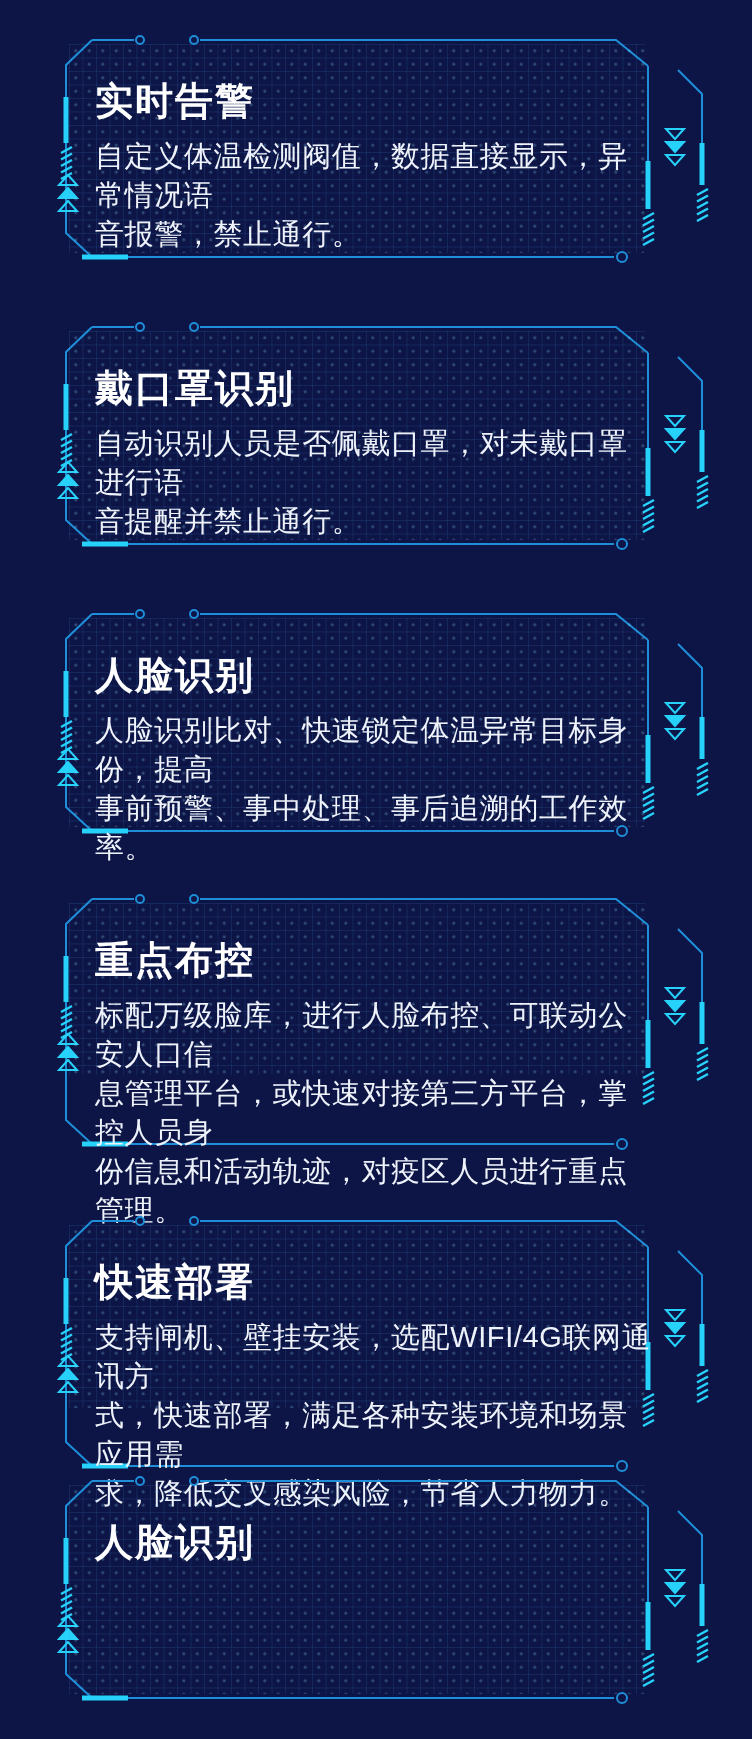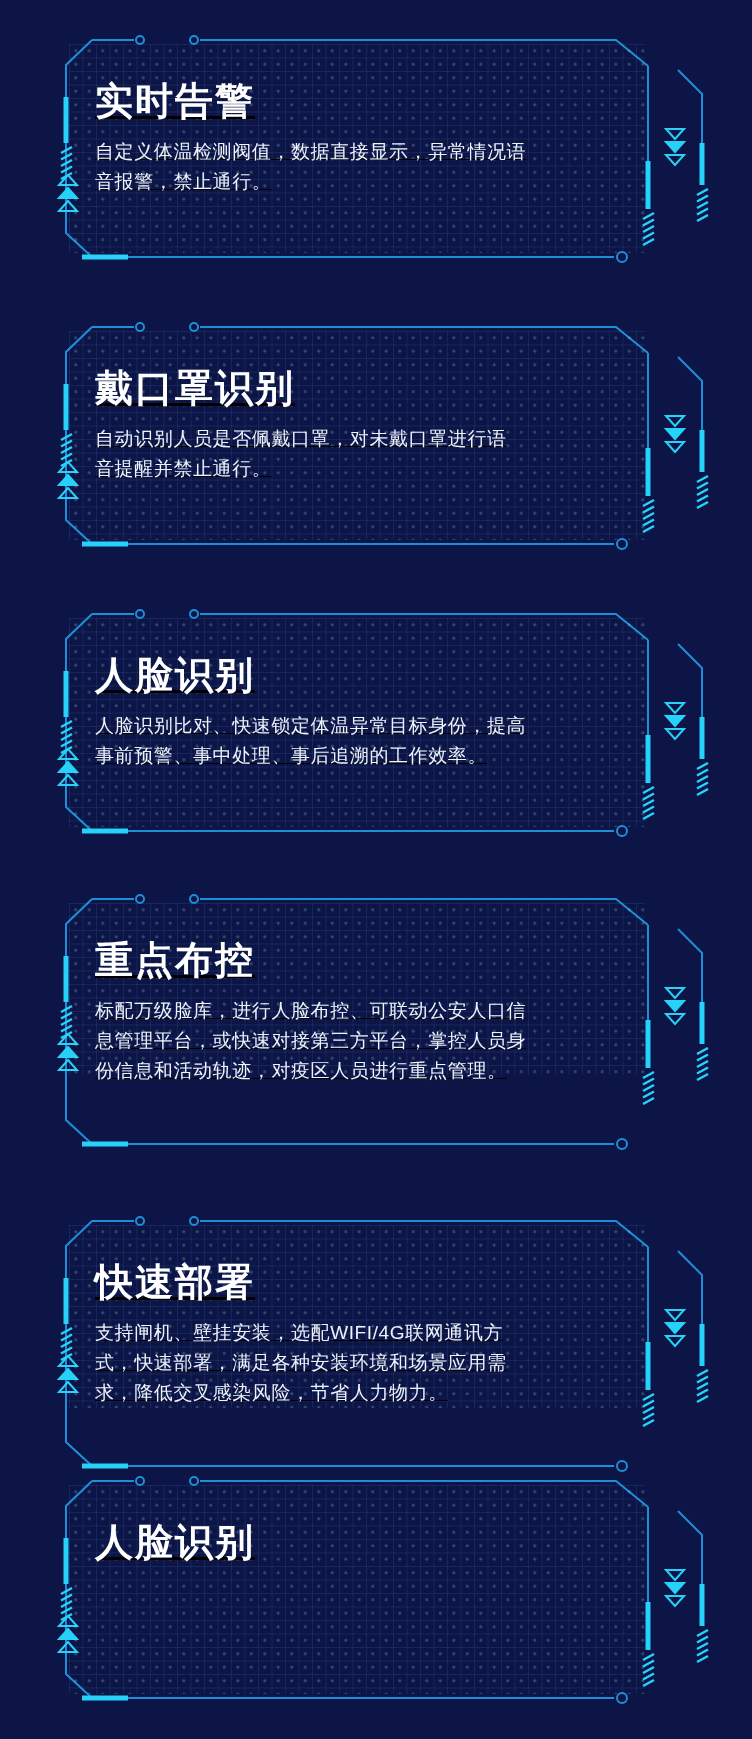--- a/index.html
+++ b/index.html
@@ -18,7 +18,7 @@
       linear-gradient(90deg, rgba(70,160,235,0.13) 1px, rgba(0,0,0,0) 1px);
     background-size:13.5px 13.5px;
   }
-  .content{position:absolute;left:95px;top:40px;right:100px;text-decoration:underline;}
+  .content{position:absolute;left:95px;top:40px;right:100px;}
   .title{
     margin:0;font-size:38px;line-height:44px;font-weight:bold;
     color:#ffffff;letter-spacing:2px;

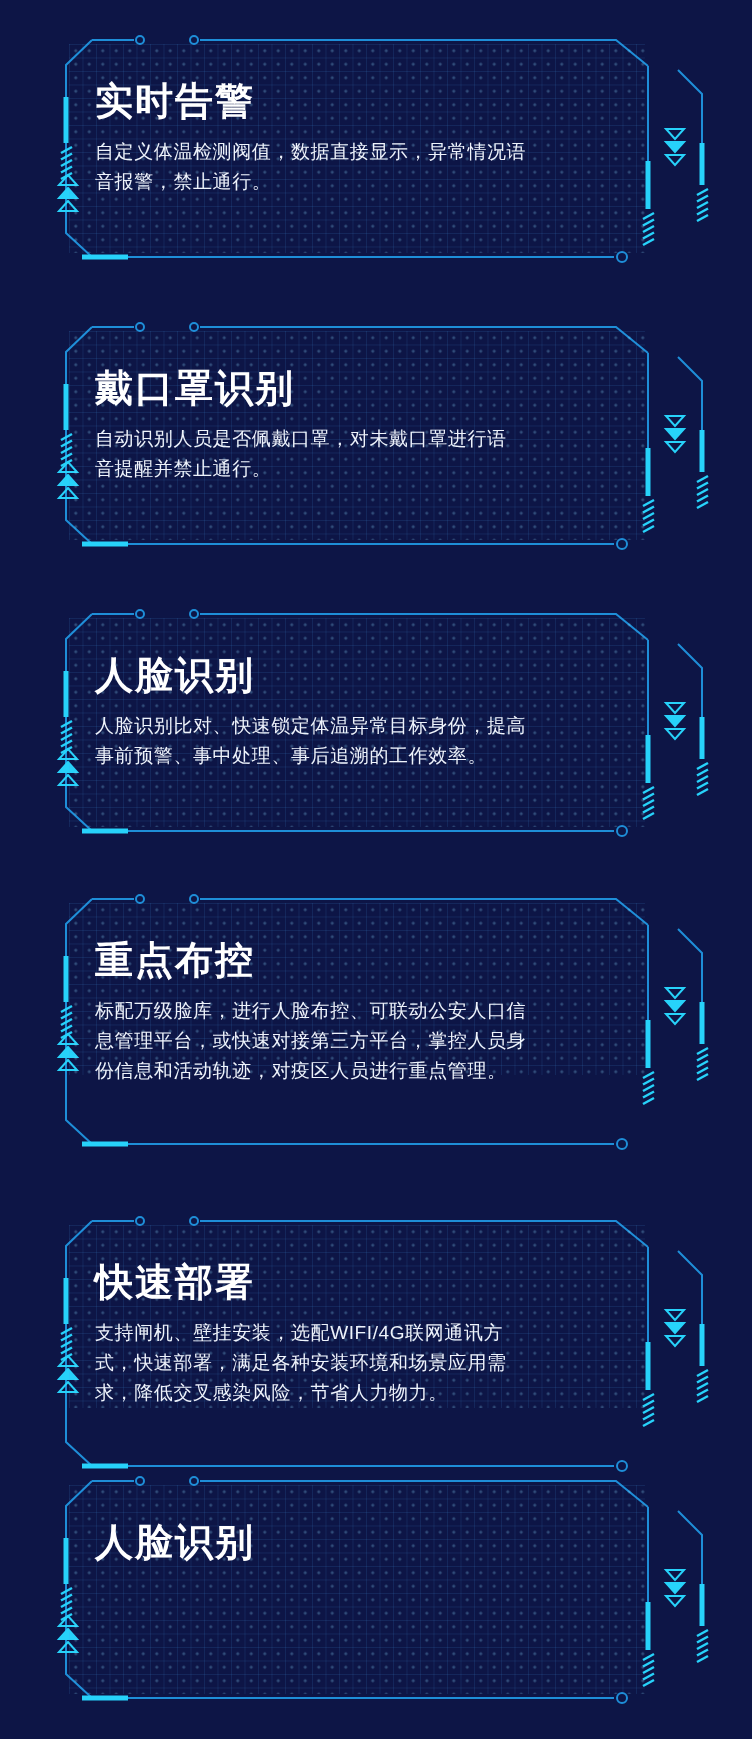--- a/index.html
+++ b/index.html
@@ -24,7 +24,7 @@
     color:#ffffff;letter-spacing:2px;
   }
   .body{
-    margin:14px 0 0 0;font-size:19px;line-height:30px;
+    margin:14px 0 0 0;font-size:29px;line-height:39px;
     color:#eef3fb;letter-spacing:0.6px;white-space:pre-line;
   }
 </style>

